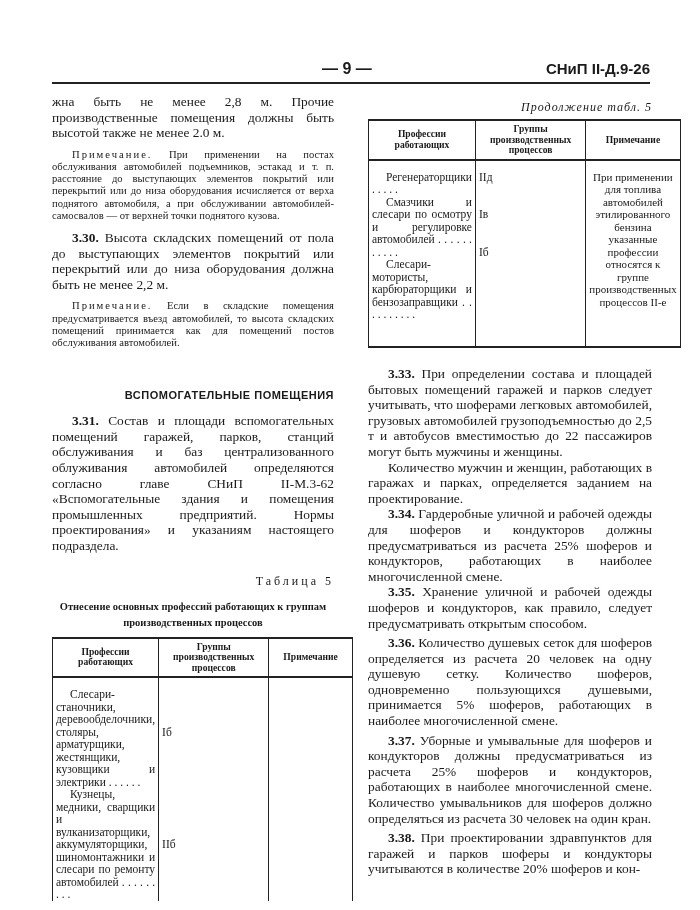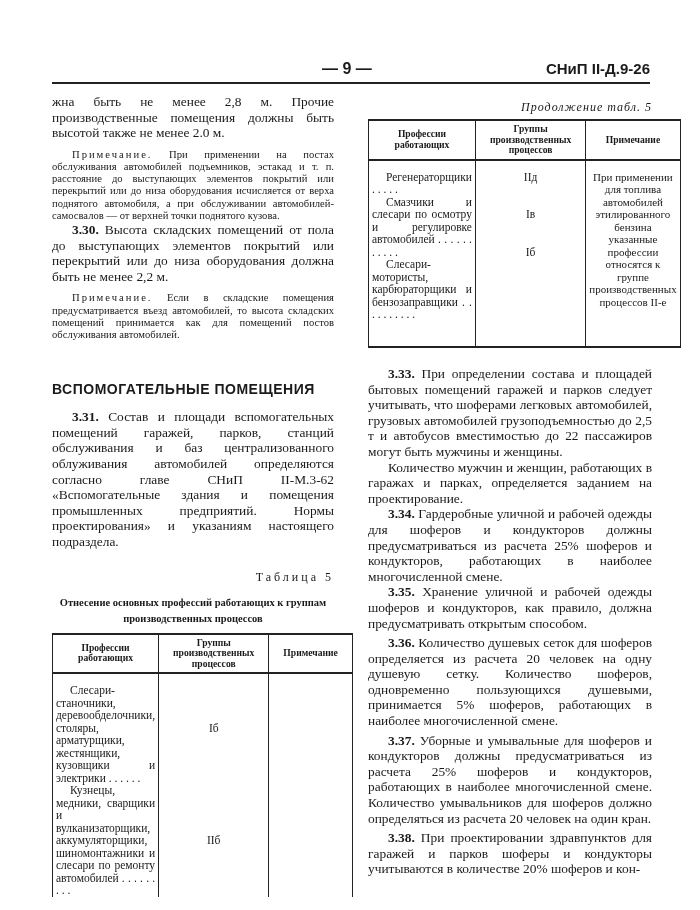--- a/index.html
+++ b/index.html
@@ -28,7 +28,7 @@
   td { border-left: 1.5px solid #222; border-right: 1.5px solid #222; vertical-align: top; font-size: 11.5px; line-height: 12.5px; padding: 0 3px; }
   tr.last td { border-bottom: 2px solid #222; }
   .prof p { text-indent: 14px; text-align: justify; }
-  .grp { text-align: center; }
+  .grp { }
   .remark { text-align: center; font-size: 11px; line-height: 12.5px; }
 </style>
 </head>

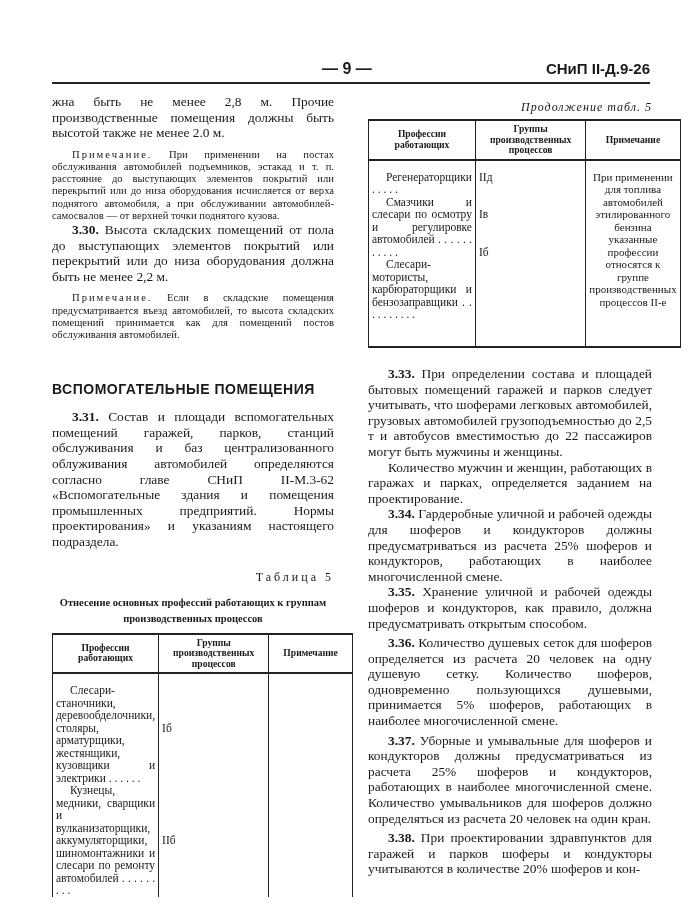--- a/index.html
+++ b/index.html
@@ -18,7 +18,7 @@
   .sp { letter-spacing: 2px; }
   .num { font-weight: bold; }
   .section { text-align: left; font-weight: bold; font-size: 14px; letter-spacing: 0.5px; font-family: "Liberation Sans", sans-serif; margin: 40px 0 12px 0; }
-  .mt8 { margin-top: 0; }
+  .mt8 { margin-top: 8px; }
   .mt4 { margin-top: 4px; }
   .tbl-label { text-align: right; font-size: 12px; letter-spacing: 3px; margin-top: 20px; }
   .tbl-title { text-align: center; font-weight: bold; font-size: 10.5px; line-height: 16px; margin-top: 10px; }

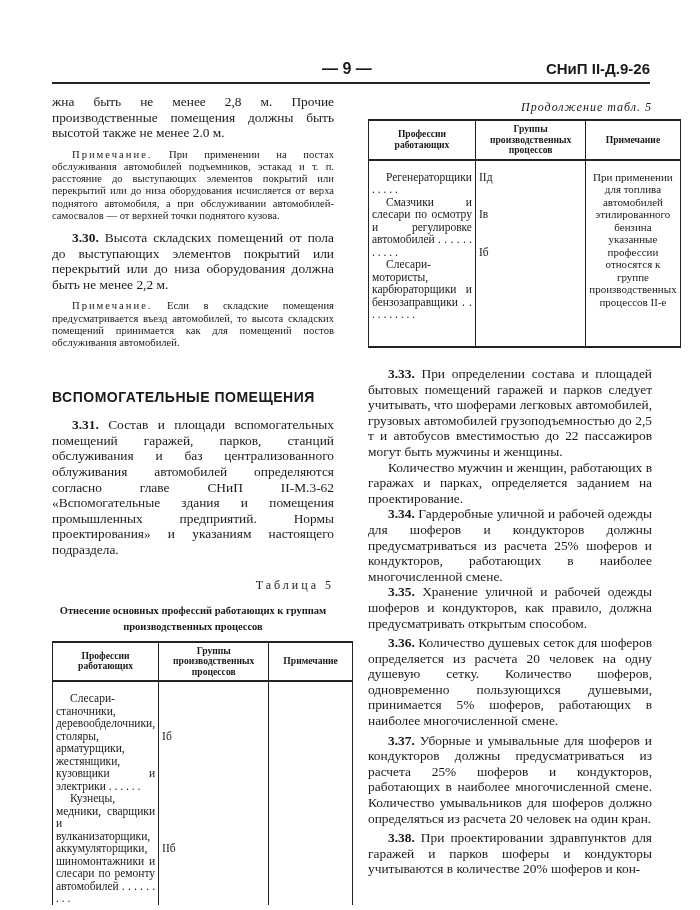--- a/index.html
+++ b/index.html
@@ -17,7 +17,7 @@
   .note { font-size: 10.6px; line-height: 12.2px; text-align: justify; text-indent: 20px; margin-top: 8px; }
   .sp { letter-spacing: 2px; }
   .num { font-weight: bold; }
-  .section { text-align: left; font-weight: bold; font-size: 14px; letter-spacing: 0.5px; font-family: "Liberation Sans", sans-serif; margin: 40px 0 12px 0; }
+  .section { text-align: right; font-weight: bold; font-size: 11px; letter-spacing: 0.5px; font-family: "Liberation Sans", sans-serif; margin: 40px 0 12px 0; }
   .mt8 { margin-top: 8px; }
   .mt4 { margin-top: 4px; }
   .tbl-label { text-align: right; font-size: 12px; letter-spacing: 3px; margin-top: 20px; }

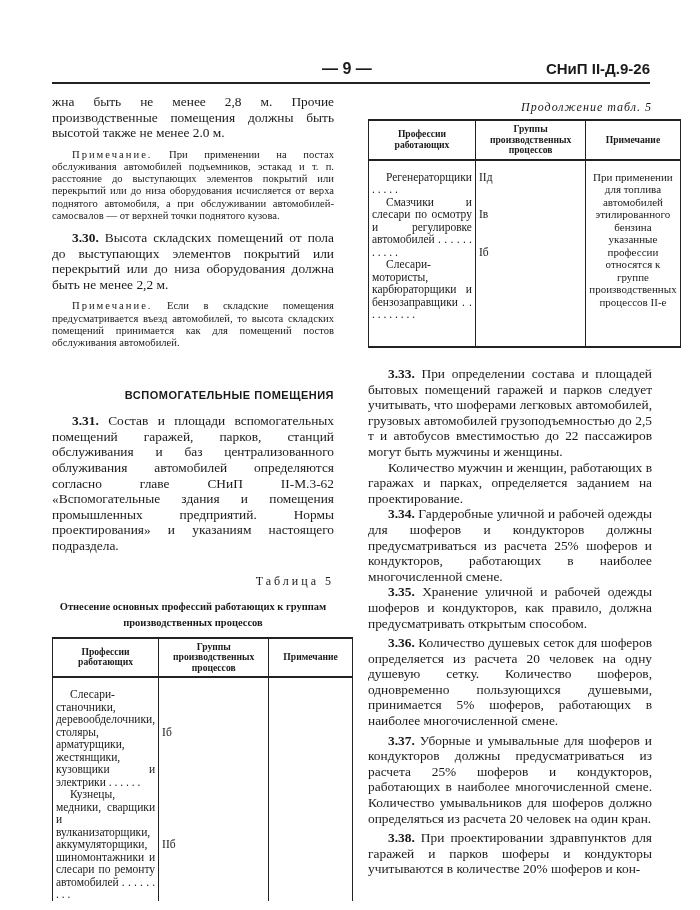--- a/index.html
+++ b/index.html
@@ -110,7 +110,7 @@
   <p class="body ind" style="margin-top:18px"><span class="num">3.33.</span><span> При определении состава и площадей бытовых помещений гаражей и парков следует учитывать, что шоферами легковых автомобилей, грузовых автомобилей грузоподъемностью до 2,5 т и автобусов вместимостью до 22 пассажиров могут быть мужчины и женщины.</span></p>
   <p class="body ind">Количество мужчин и женщин, работающих в гаражах и парках, определяется заданием на проектирование.</p>
   <p class="body ind"><span class="num">3.34.</span><span> Гардеробные уличной и рабочей одежды для шоферов и кондукторов должны предусматриваться из расчета 25% шоферов и кондукторов, работающих в наиболее многочисленной смене.</span></p>
-  <p class="body ind"><span class="num">3.35.</span><span> Хранение уличной и рабочей одежды шоферов и кондукторов, как правило, должна предусматривать открытым способом.</span></p>
+  <p class="body ind"><span class="num">3.35.</span><span> Хранение уличной и рабочей одежды шоферов и кондукторов, как правило, следует предусматривать открытым способом.</span></p>
   <p class="body ind mt4"><span class="num">3.36.</span><span> Количество душевых сеток для шоферов определяется из расчета 20 человек на одну душевую сетку. Количество шоферов, одновременно пользующихся душевыми, принимается 5% шоферов, работающих в наиболее многочисленной смене.</span></p>
   <p class="body ind mt4"><span class="num">3.37.</span><span> Уборные и умывальные для шоферов и кондукторов должны предусматриваться из расчета 25% шоферов и кондукторов, работающих в наиболее многочисленной смене. Количество умывальников для шоферов должно определяться из расчета 20 человек на один кран.</span></p>
   <p class="body ind mt4"><span class="num">3.38.</span><span> При проектировании здравпунктов для гаражей и парков шоферы и кондукторы учитываются в количестве 20% шоферов и кон-</span></p>

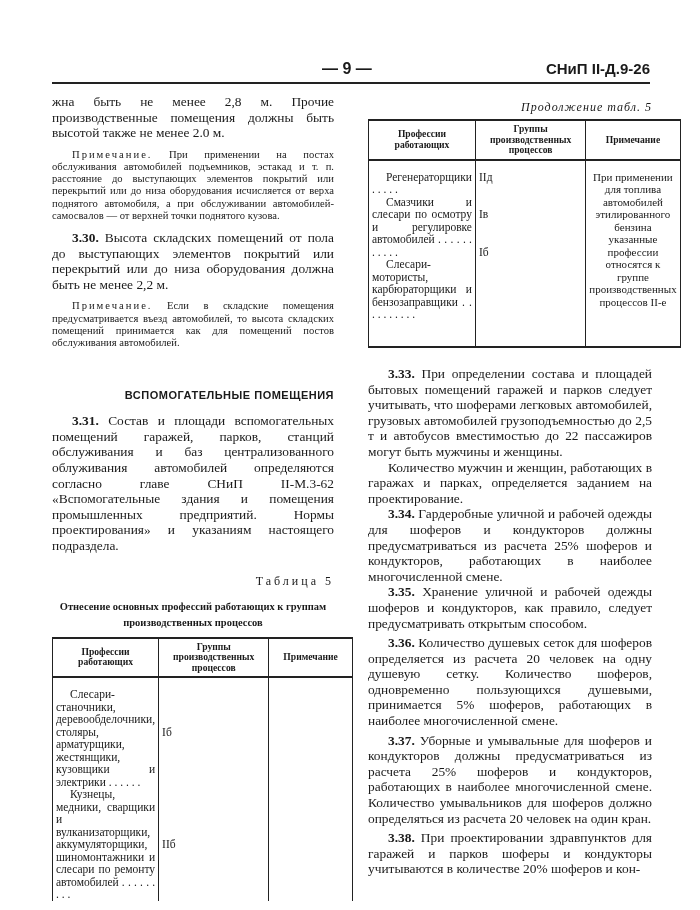--- a/index.html
+++ b/index.html
@@ -112,7 +112,7 @@
   <p class="body ind"><span class="num">3.34.</span><span> Гардеробные уличной и рабочей одежды для шоферов и кондукторов должны предусматриваться из расчета 25% шоферов и кондукторов, работающих в наиболее многочисленной смене.</span></p>
   <p class="body ind"><span class="num">3.35.</span><span> Хранение уличной и рабочей одежды шоферов и кондукторов, как правило, следует предусматривать открытым способом.</span></p>
   <p class="body ind mt4"><span class="num">3.36.</span><span> Количество душевых сеток для шоферов определяется из расчета 20 человек на одну душевую сетку. Количество шоферов, одновременно пользующихся душевыми, принимается 5% шоферов, работающих в наиболее многочисленной смене.</span></p>
-  <p class="body ind mt4"><span class="num">3.37.</span><span> Уборные и умывальные для шоферов и кондукторов должны предусматриваться из расчета 25% шоферов и кондукторов, работающих в наиболее многочисленной смене. Количество умывальников для шоферов должно определяться из расчета 20 человек на один кран.</span></p>
+  <p class="body ind mt4"><span class="num">3.37.</span><span> Уборные и умывальные для шоферов и кондукторов должны предусматриваться из расчета 25% шоферов и кондукторов, работающих в наиболее многочисленной смене. Количество умывальников для шоферов должно определяться из расчета 30 человек на один кран.</span></p>
   <p class="body ind mt4"><span class="num">3.38.</span><span> При проектировании здравпунктов для гаражей и парков шоферы и кондукторы учитываются в количестве 20% шоферов и кон-</span></p>
 </div>
 

